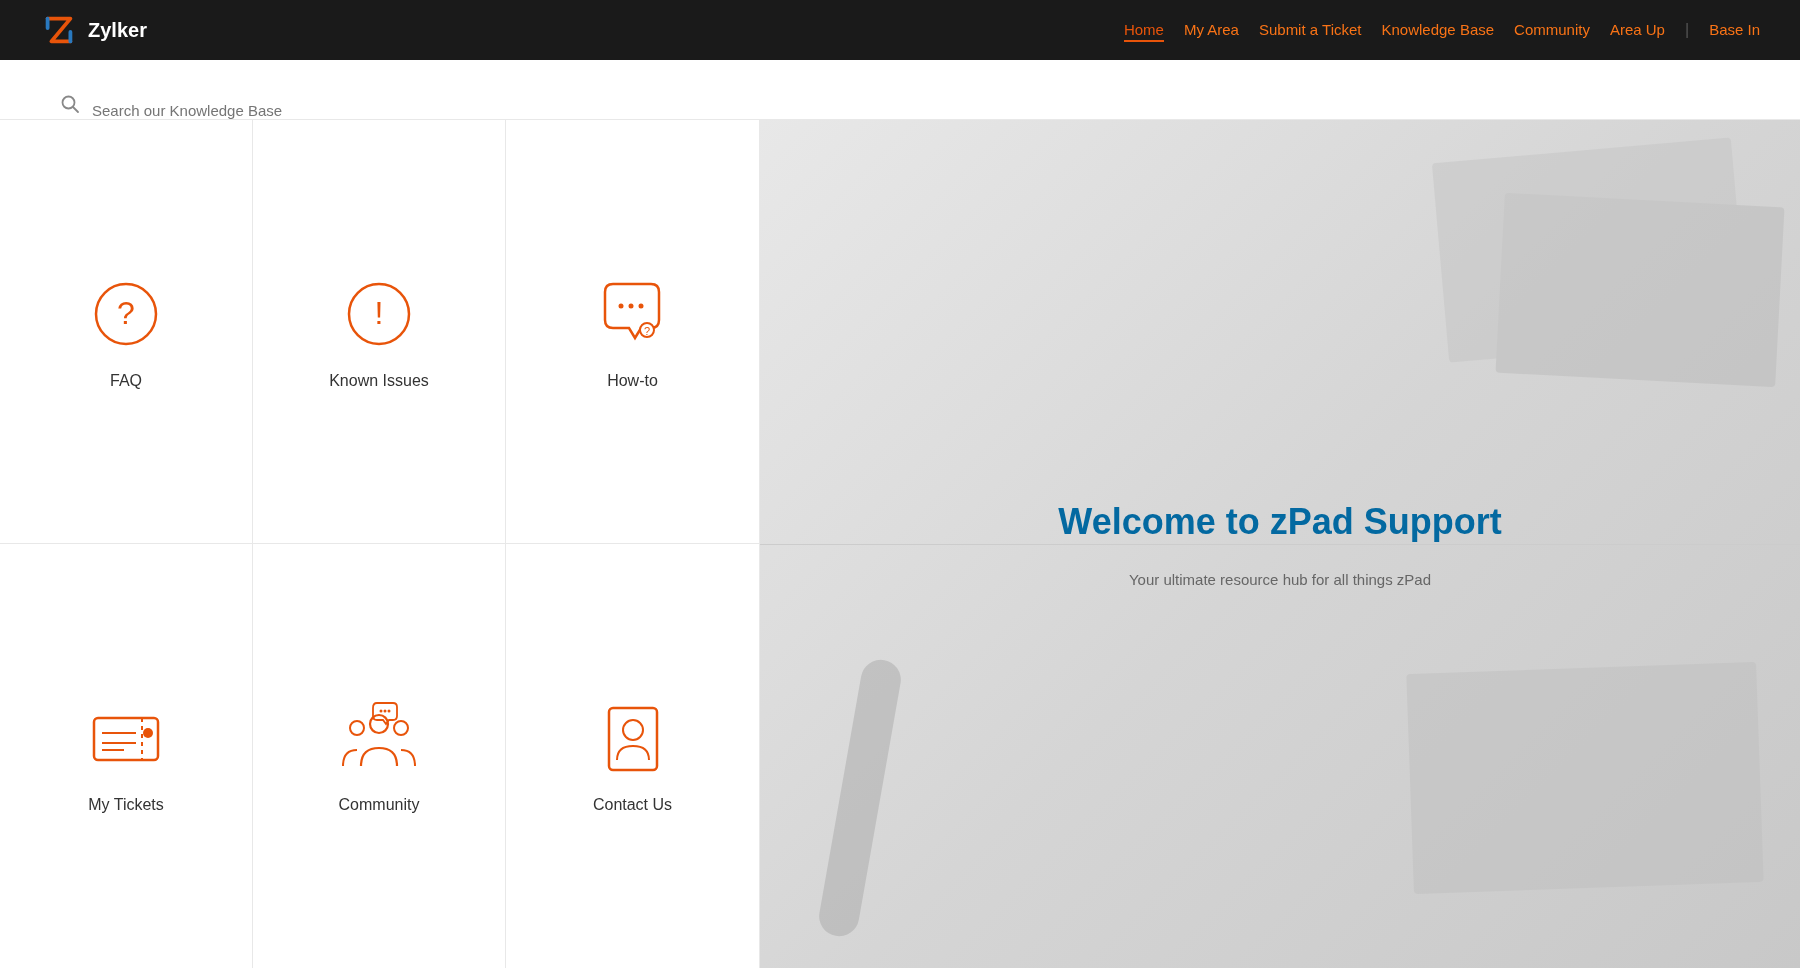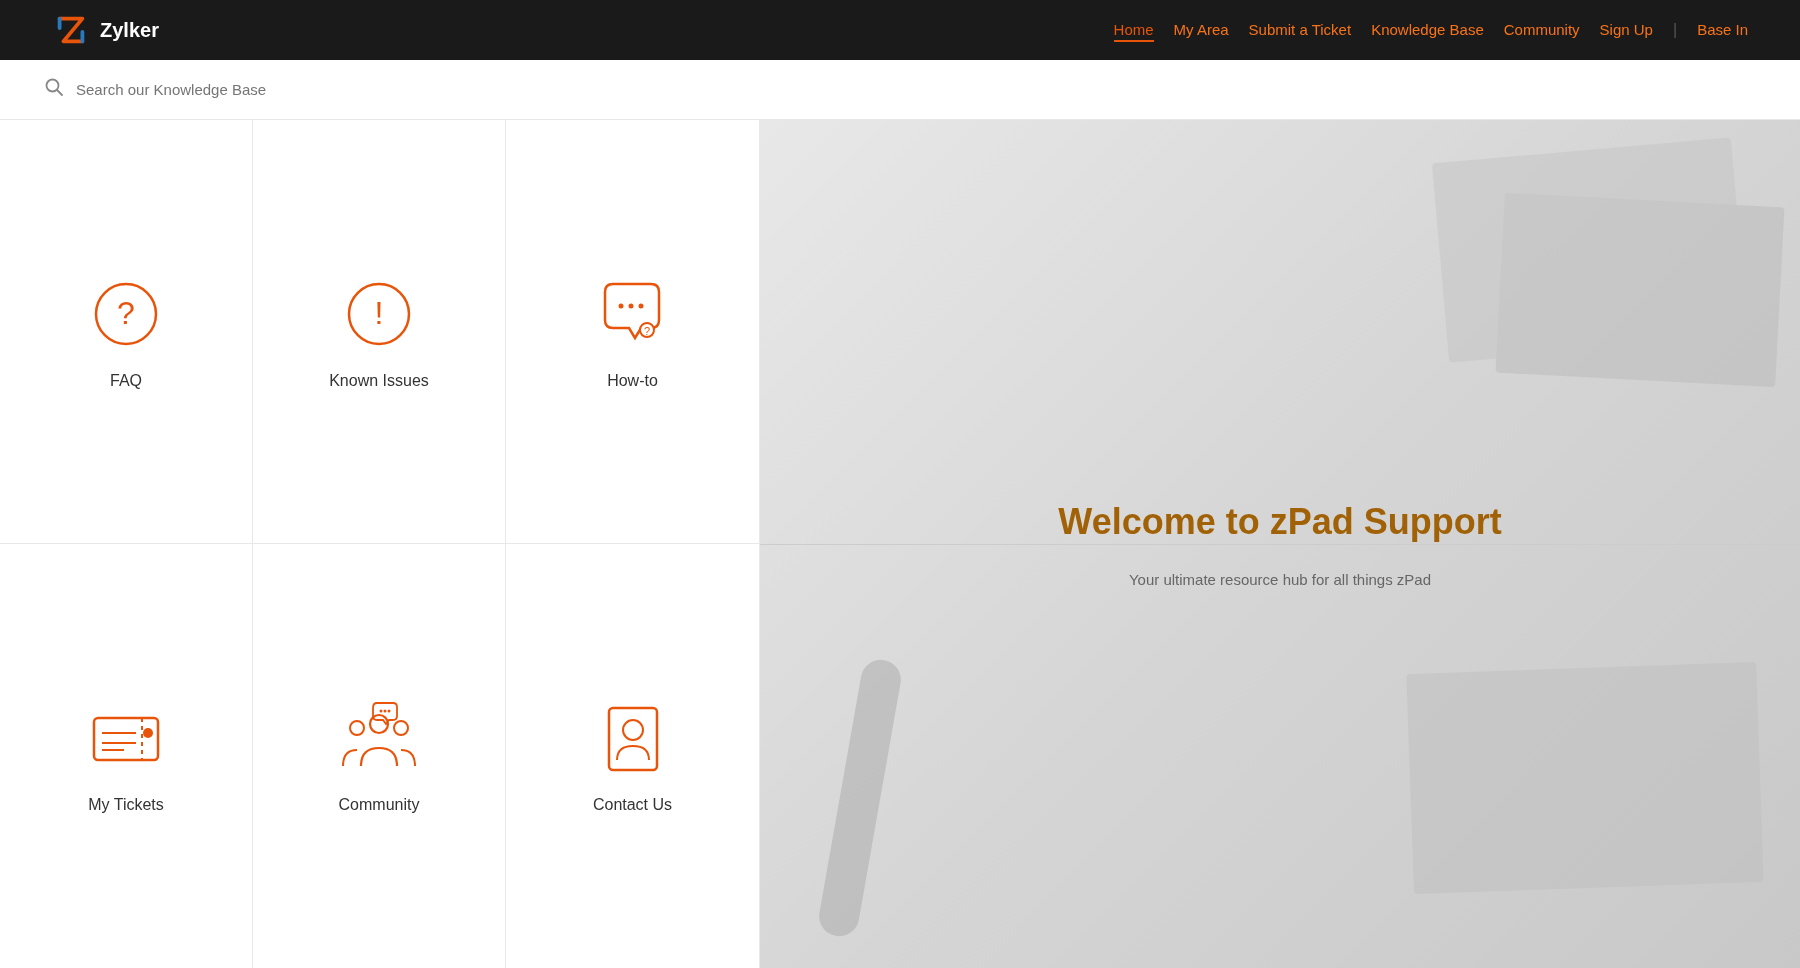--- a/index.html
+++ b/index.html
@@ -11,7 +11,7 @@
       height: 60px;
       display: flex;
       align-items: center;
-      padding: 0 52px;
+      padding: 0 40px;
       justify-content: space-between;
     }
     .navbar-brand {

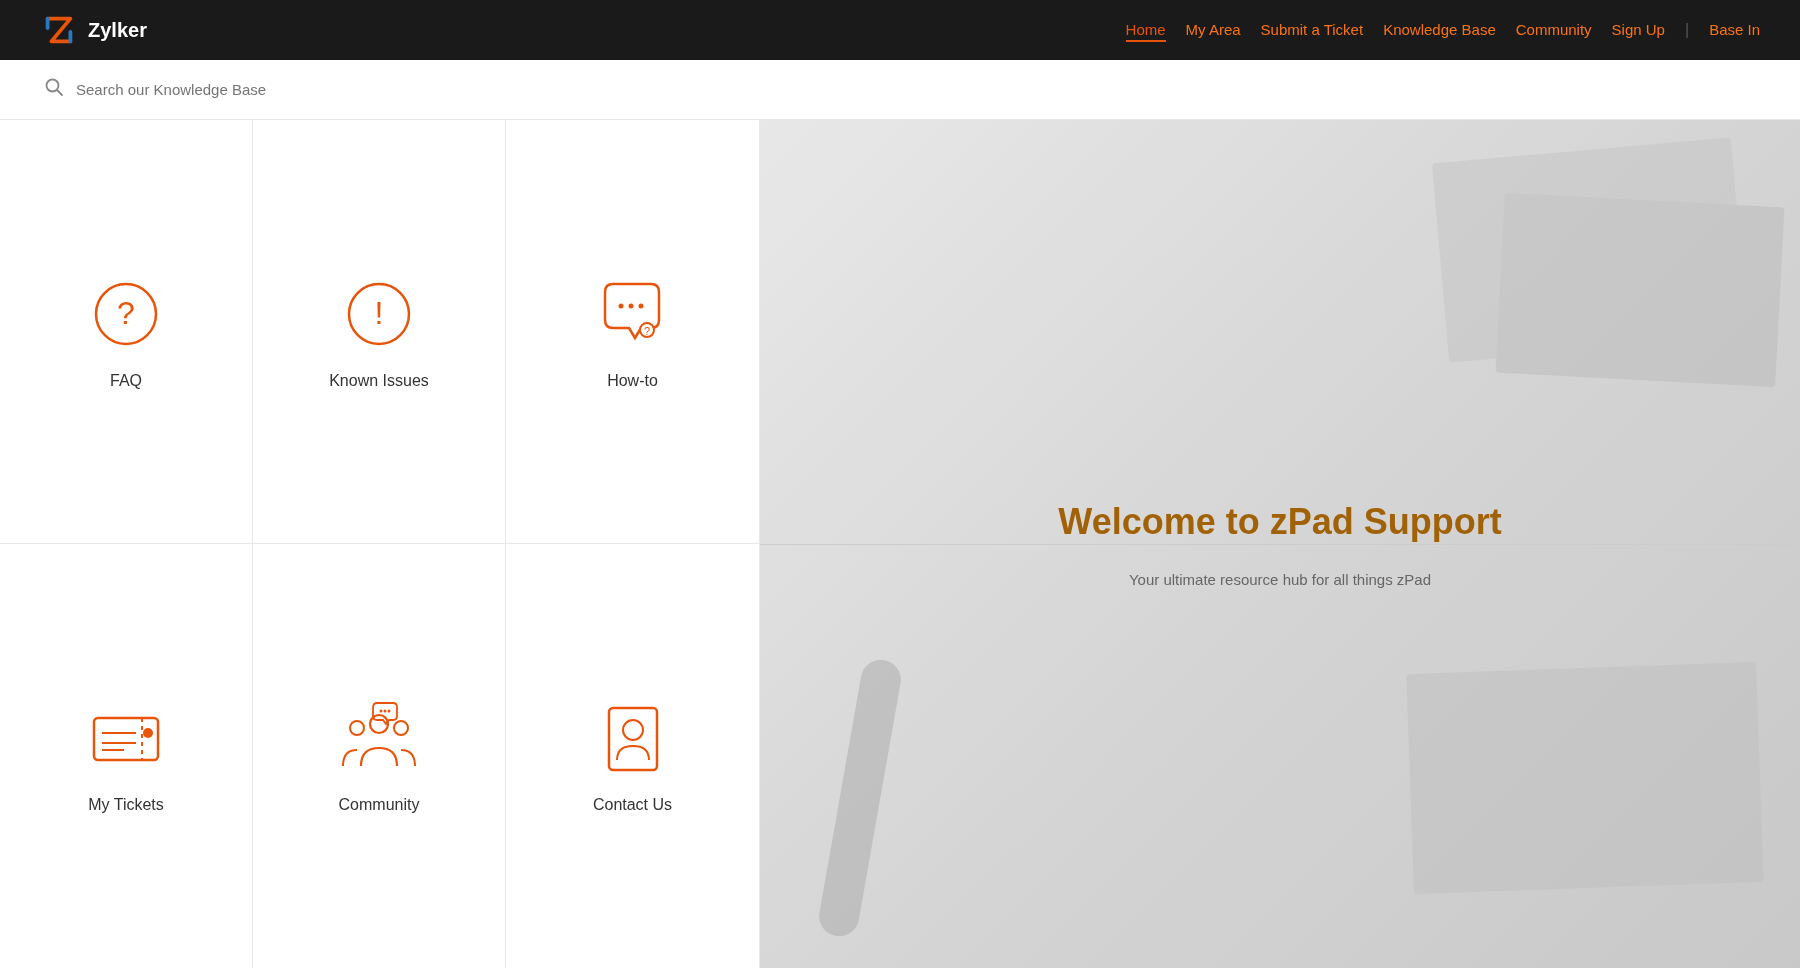--- a/index.html
+++ b/index.html
@@ -231,7 +231,7 @@
       <a href="#">Community</a>
     </li>
     <li class="nav-item">
-      <a href="#">Sign Up</a>
+      <a href="#">Area Up</a>
     </li>
     <li class="nav-divider">|</li>
     <li class="nav-item">

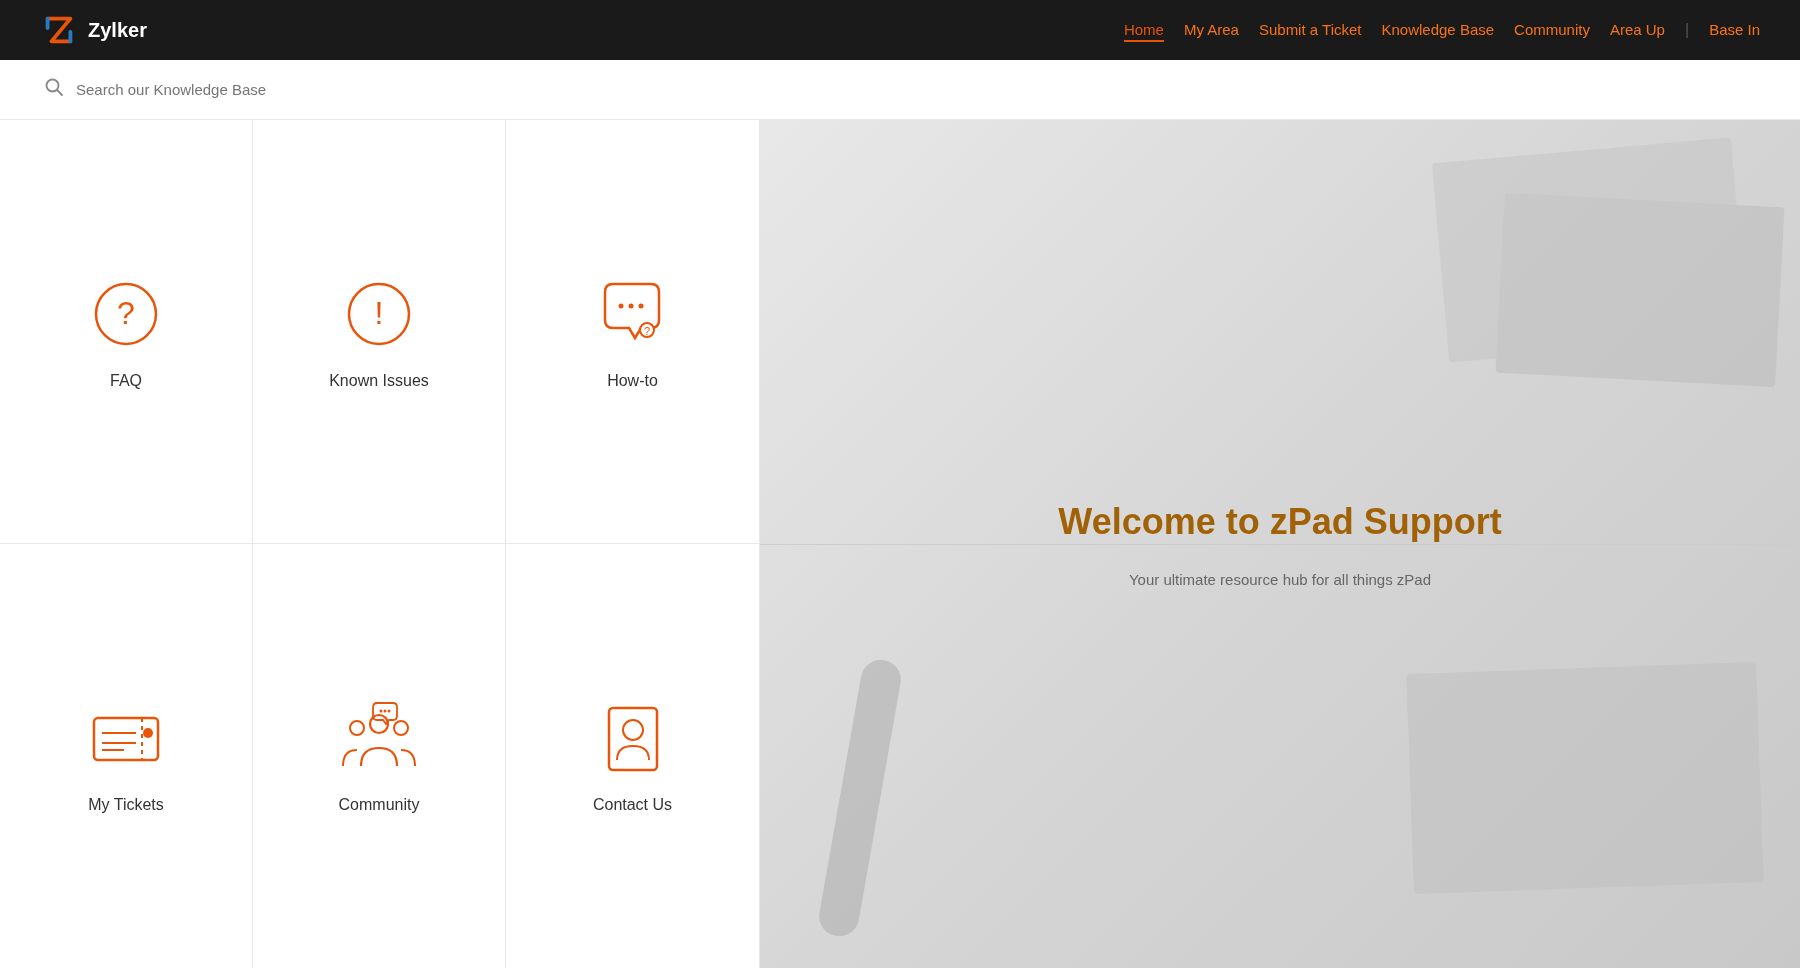--- a/index.html
+++ b/index.html
@@ -56,8 +56,8 @@
       border-bottom: 1px solid #e8e8e8;
       height: 60px;
       display: flex;
-      align-items: center;
-      padding: 0 44px;
+      align-items: flex-end;
+      padding: 0 60px;
       gap: 12px;
     }
     .search-icon-wrap {

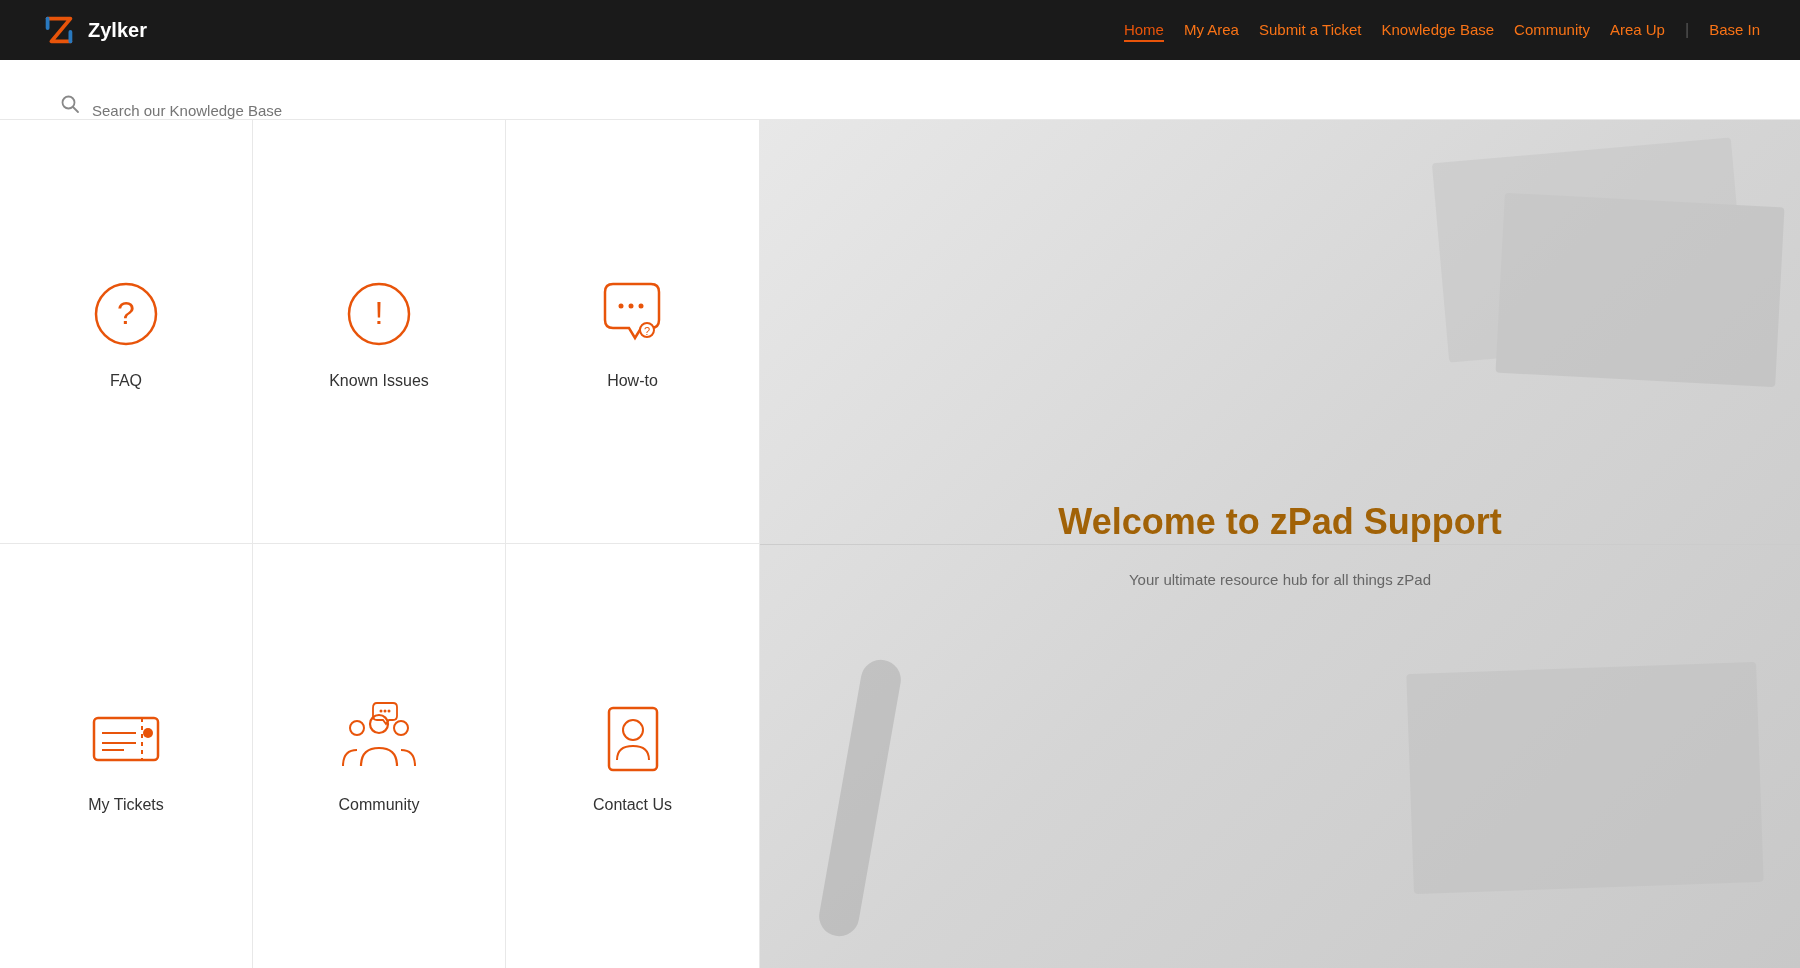--- a/index.html
+++ b/index.html
@@ -182,7 +182,7 @@
     .hero-title {
       font-size: 36px;
       font-weight: 600;
-      color: #a16207;
+      color: #0369a1;
       margin-bottom: 28px;
     }
     .hero-subtitle {

